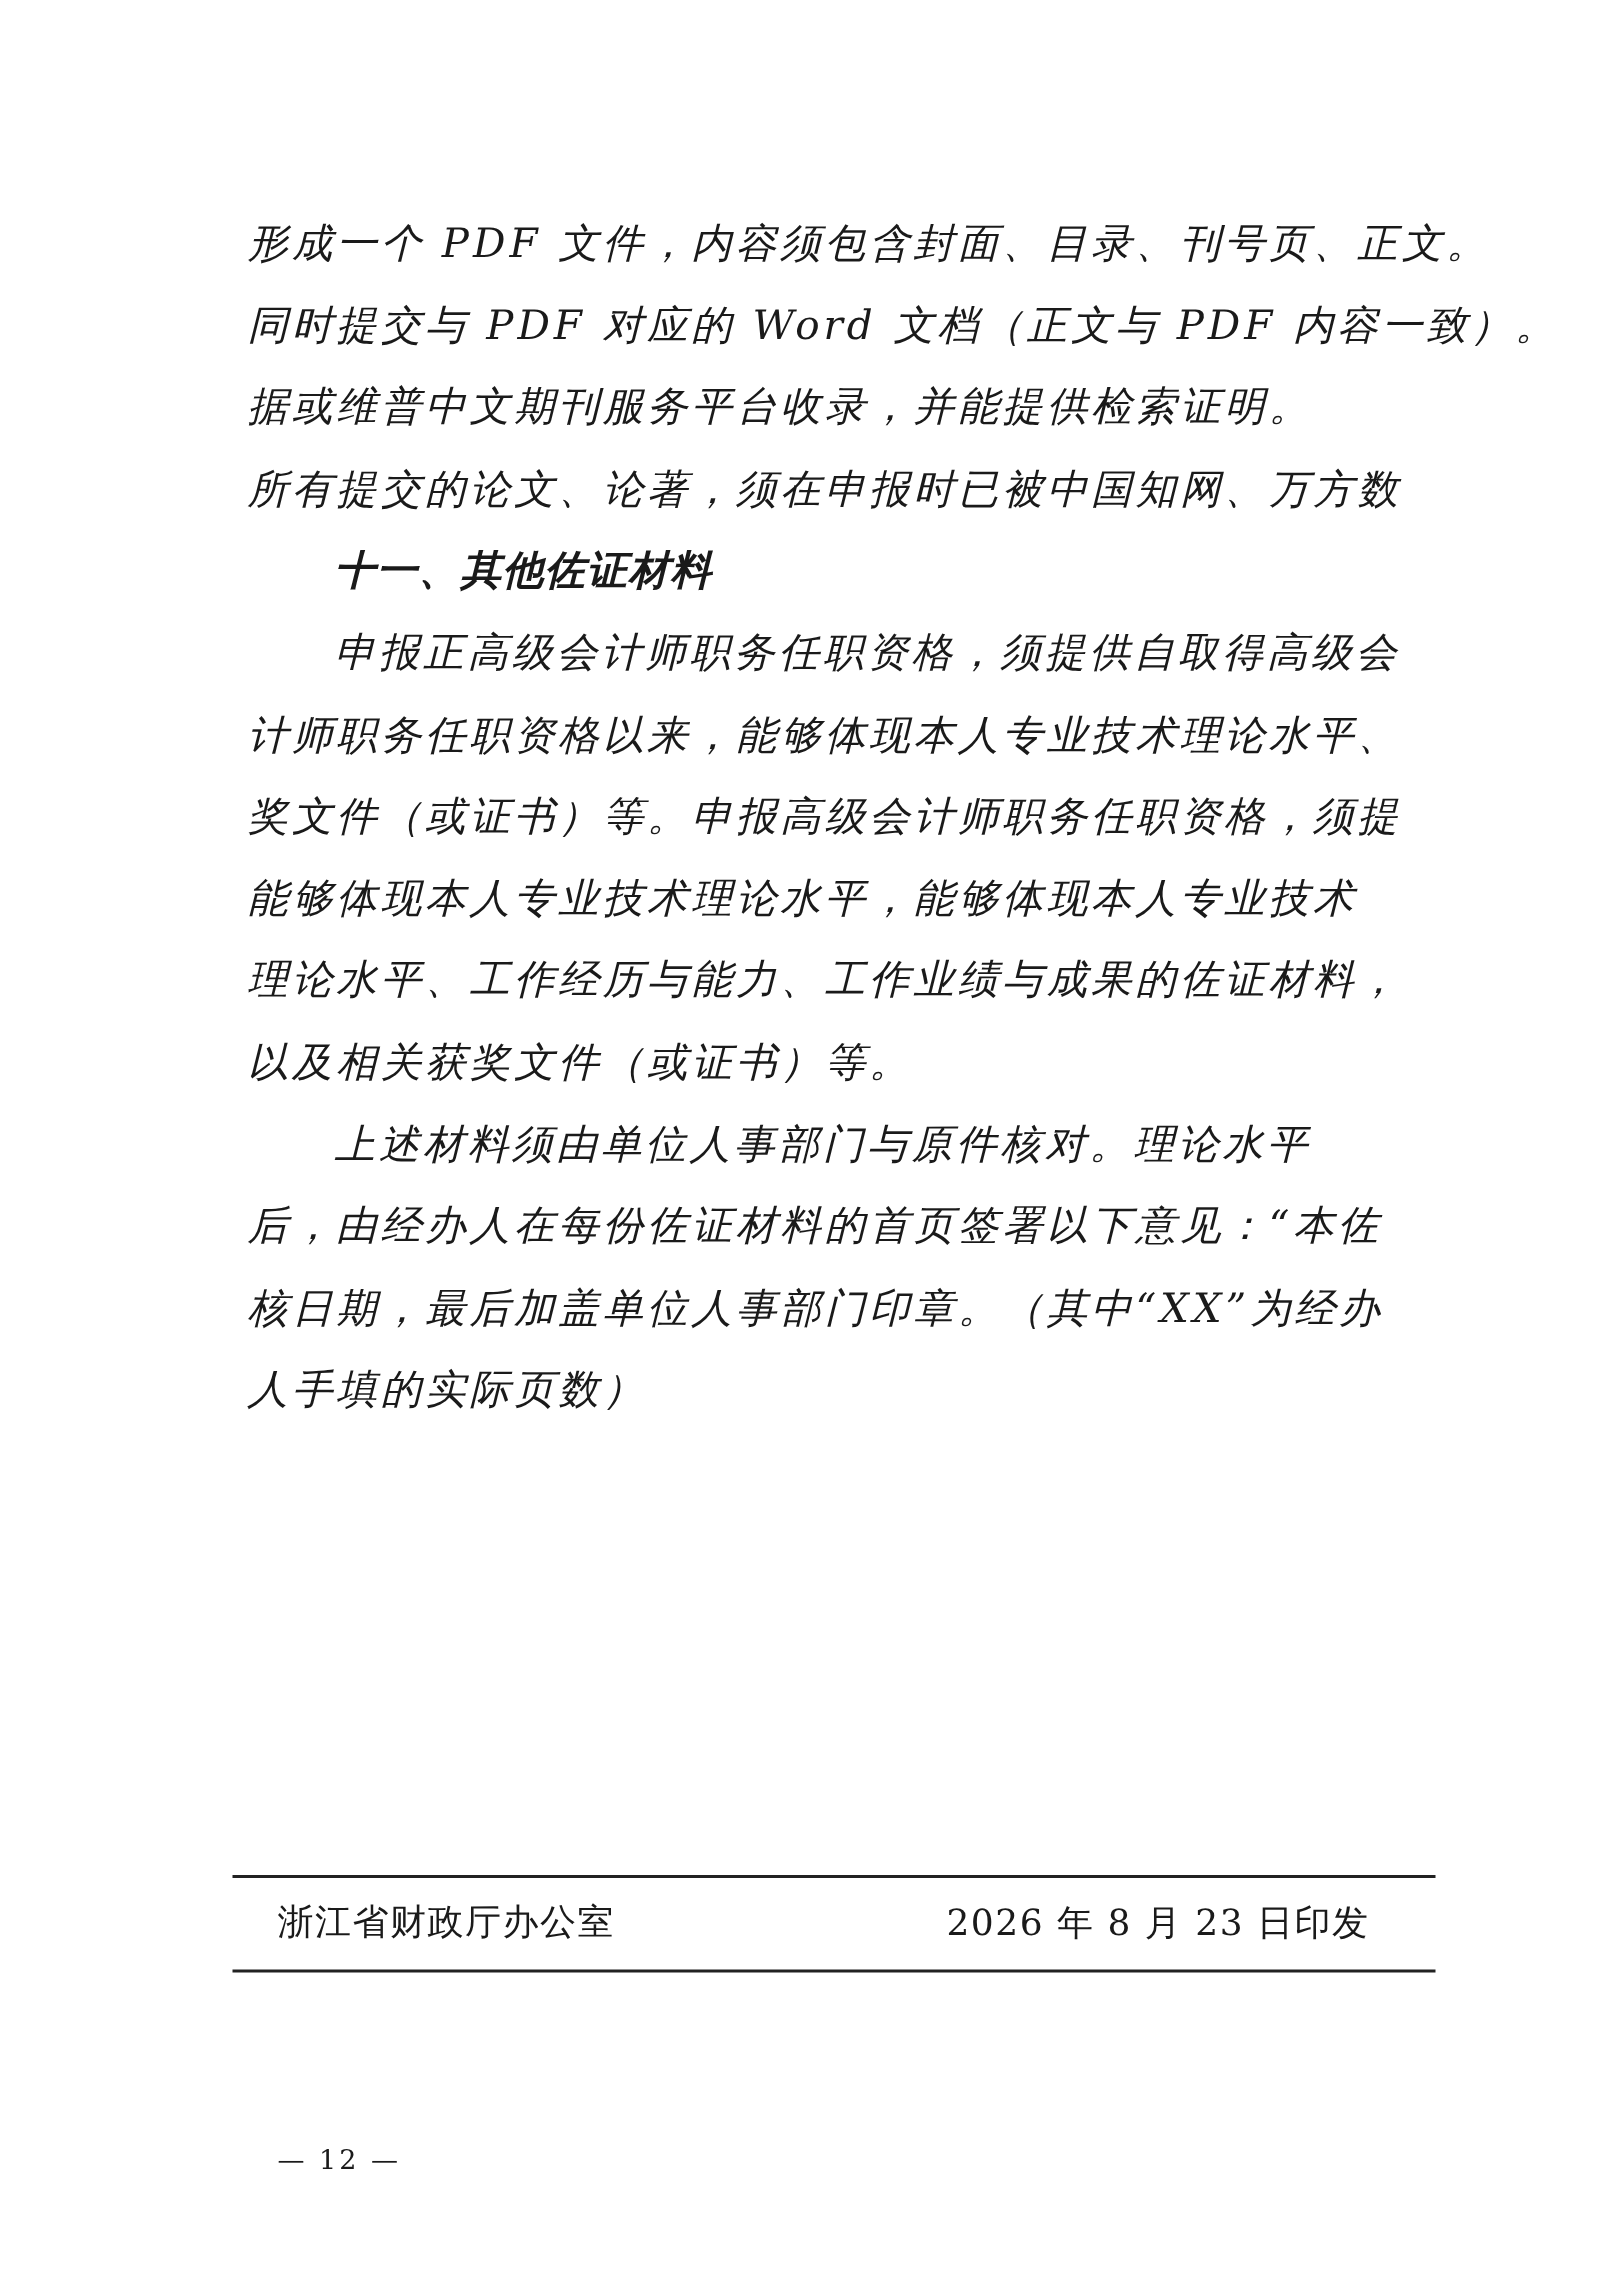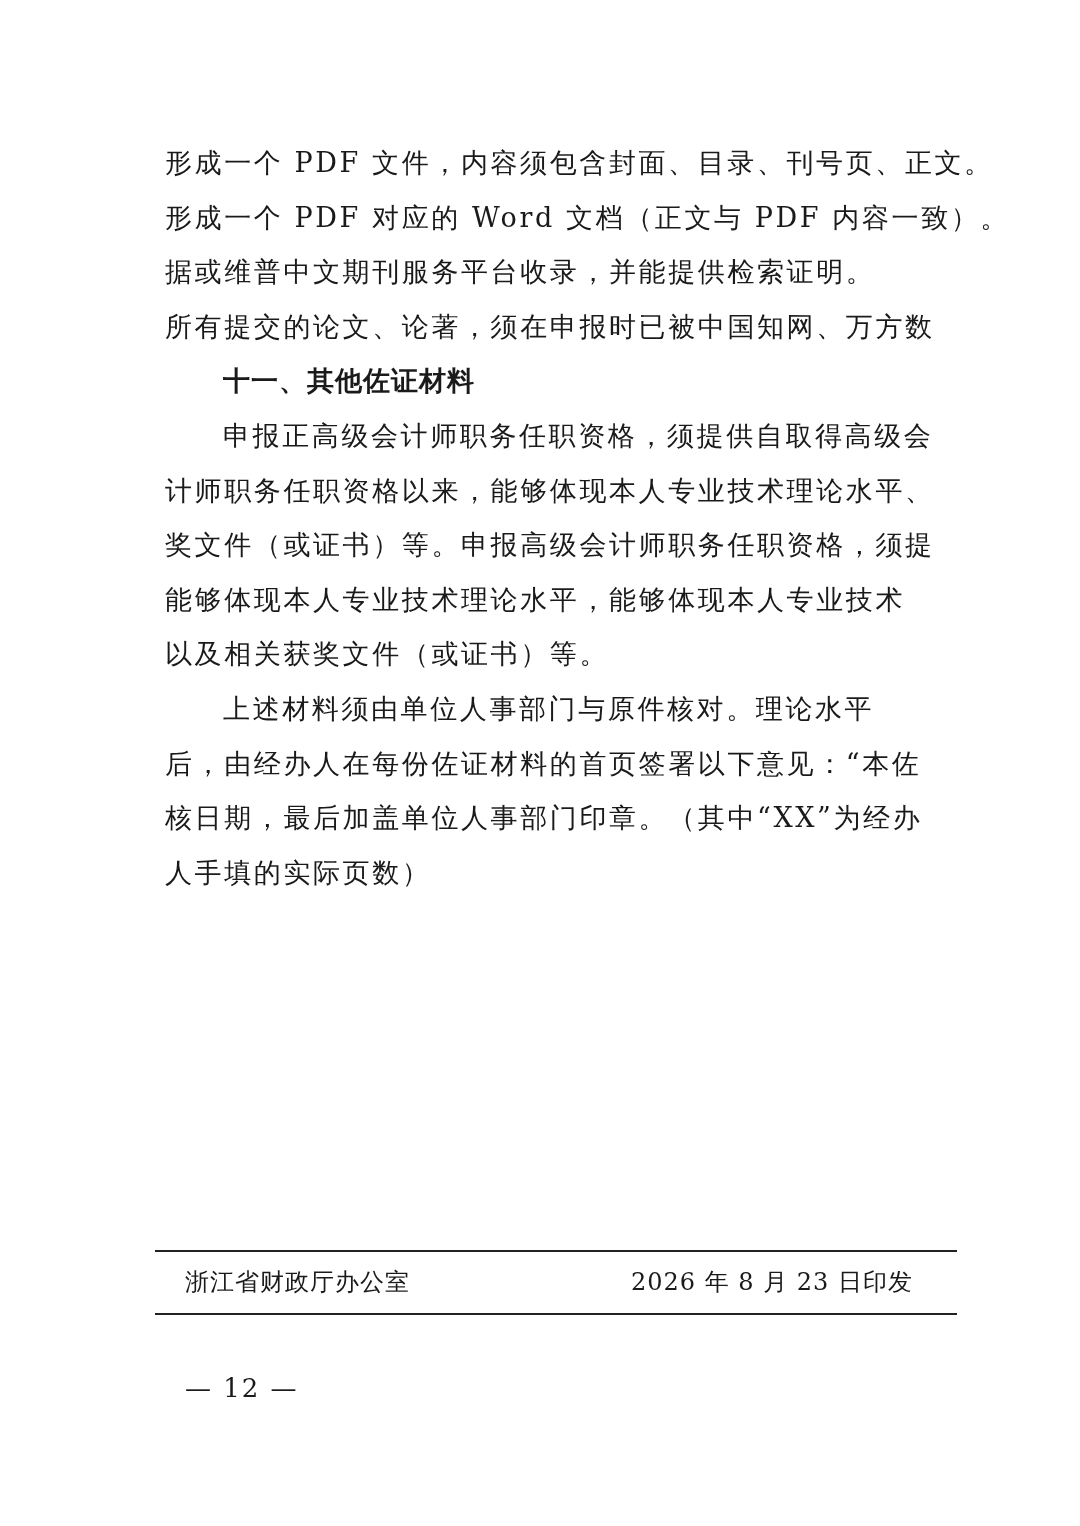--- a/index.html
+++ b/index.html
@@ -35,6 +35,7 @@
     letter-spacing: 2.6px;
     white-space: nowrap;
     overflow: visible;
+    font-style: italic;
   }
   .indent {
     padding-left: 58px;

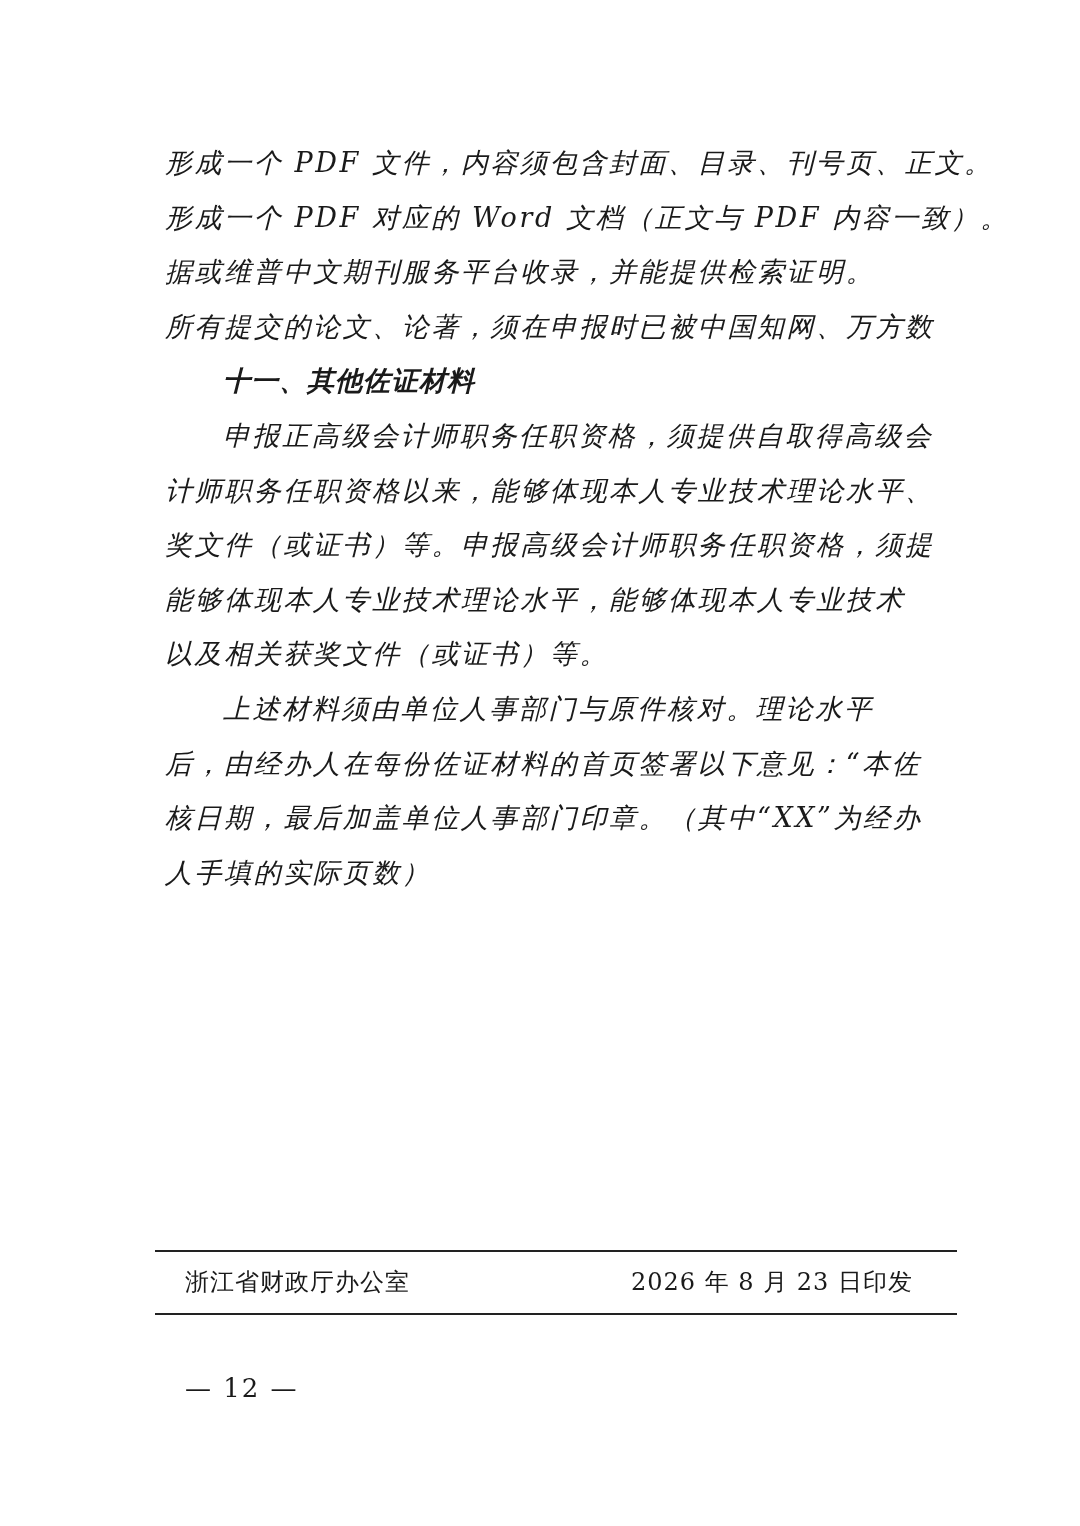--- a/index.html
+++ b/index.html
@@ -90,7 +90,7 @@
 
   <div class="body-text">
     <div class="line">形成一个 PDF 文件，内容须包含封面、目录、刊号页、正文。</div>
-    <div class="line">形成一个 PDF 对应的 Word 文档（正文与 PDF 内容一致）。</div>
+    <div class="line">同时提交与 PDF 对应的 Word 文档（正文与 PDF 内容一致）。</div>
     <div class="line">据或维普中文期刊服务平台收录，并能提供检索证明。</div>
     <div class="line">所有提交的论文、论著，须在申报时已被中国知网、万方数</div>
     <div class="line indent heading">十一、其他佐证材料</div>

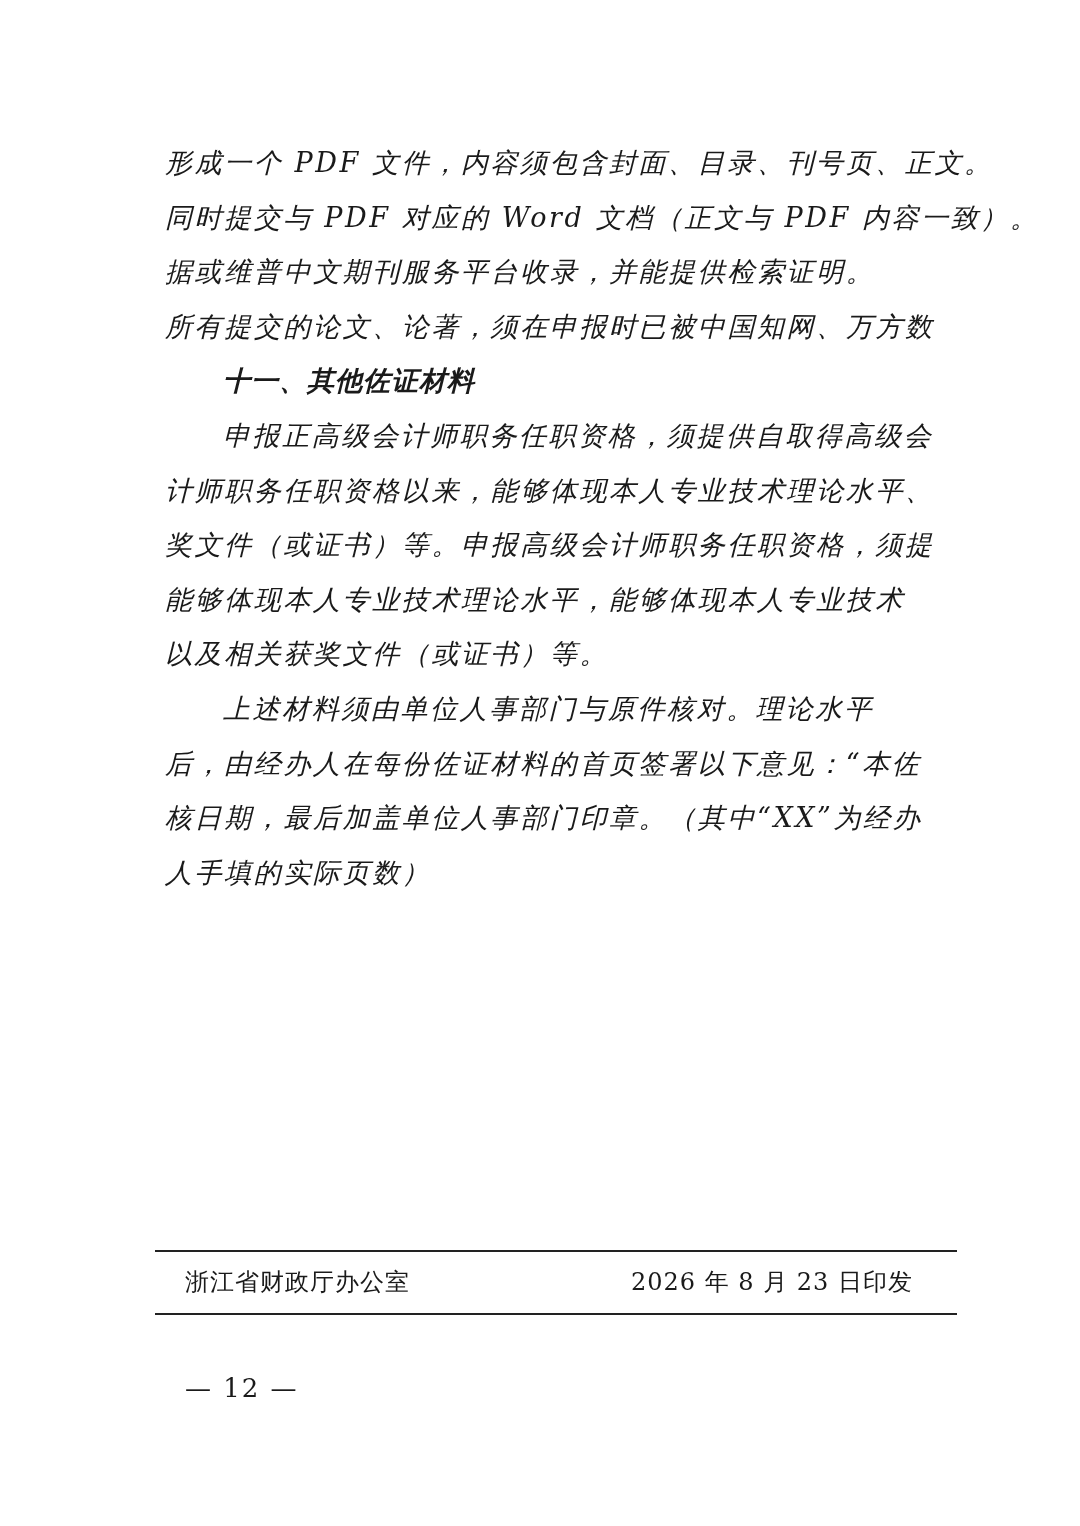--- a/index.html
+++ b/index.html
@@ -98,6 +98,7 @@
     <div class="line">计师职务任职资格以来，能够体现本人专业技术理论水平、</div>
     <div class="line">奖文件（或证书）等。申报高级会计师职务任职资格，须提</div>
     <div class="line">能够体现本人专业技术理论水平，能够体现本人专业技术</div>
+    <div class="line">理论水平、工作经历与能力、工作业绩与成果的佐证材料，</div>
     <div class="line">以及相关获奖文件（或证书）等。</div>
     <div class="line indent">上述材料须由单位人事部门与原件核对。理论水平</div>
     <div class="line">后，由经办人在每份佐证材料的首页签署以下意见：“本佐</div>

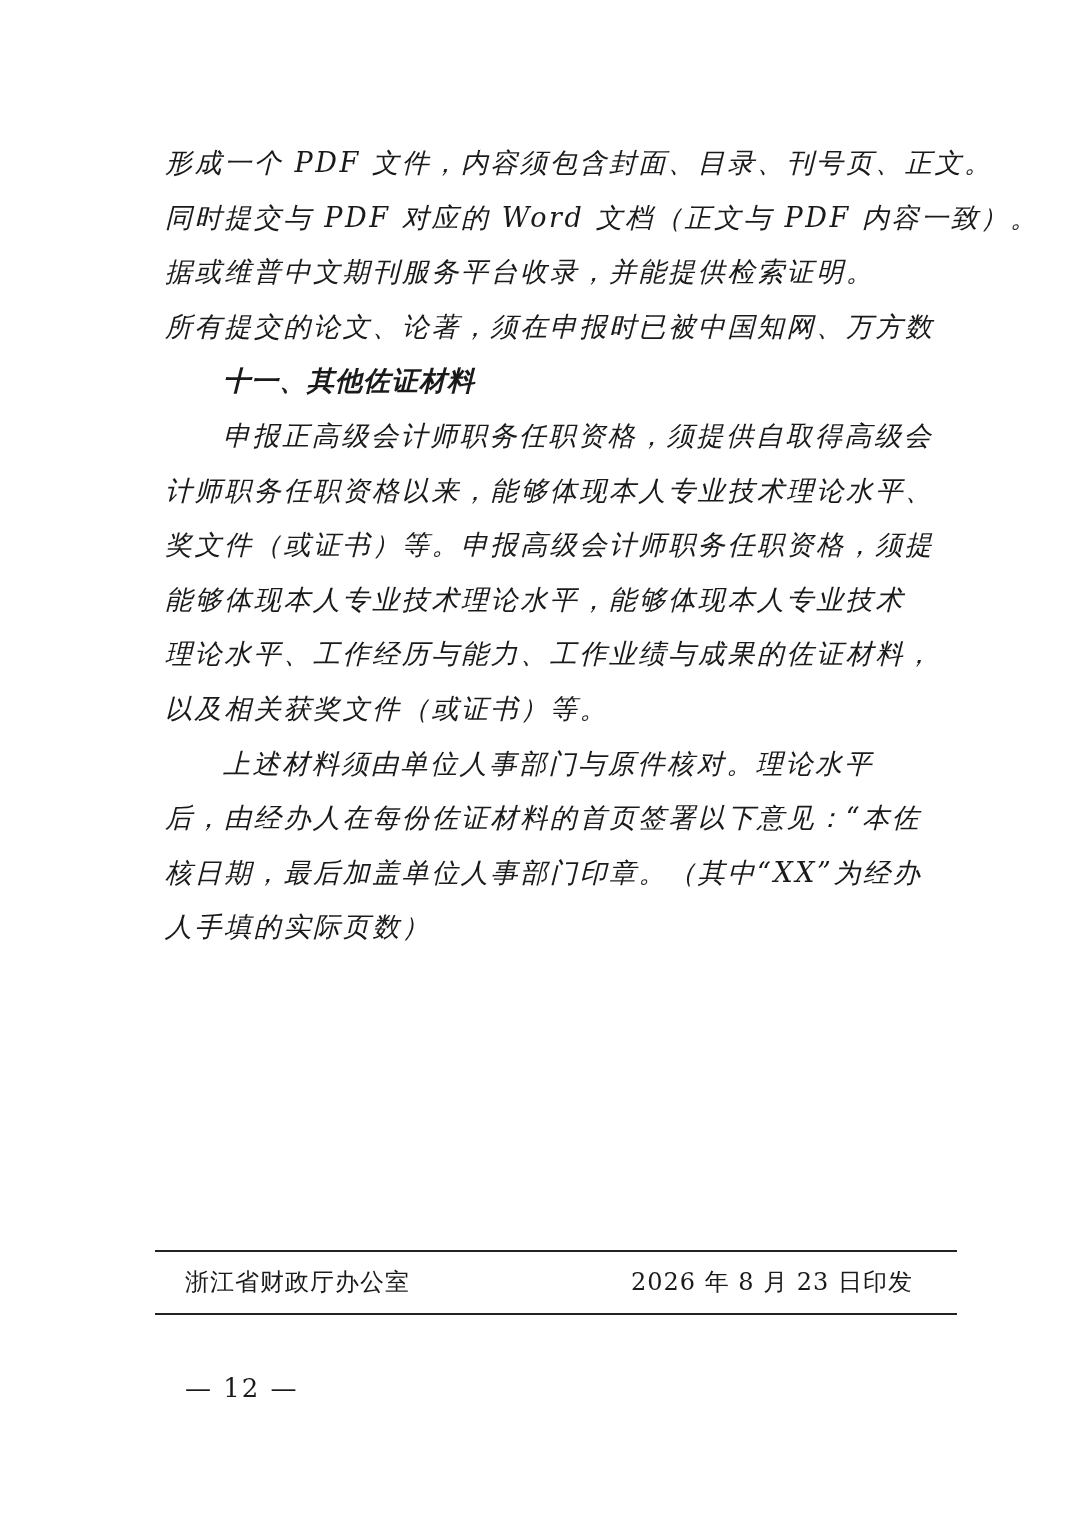--- a/index.html
+++ b/index.html
@@ -76,8 +76,8 @@
   .page-num {
     position: absolute;
     left: 185px;
-    top: 1372px;
-    font-size: 26px;
+    top: 1425px;
+    font-size: 18px;
     line-height: 32px;
     letter-spacing: 2px;
     white-space: nowrap;

